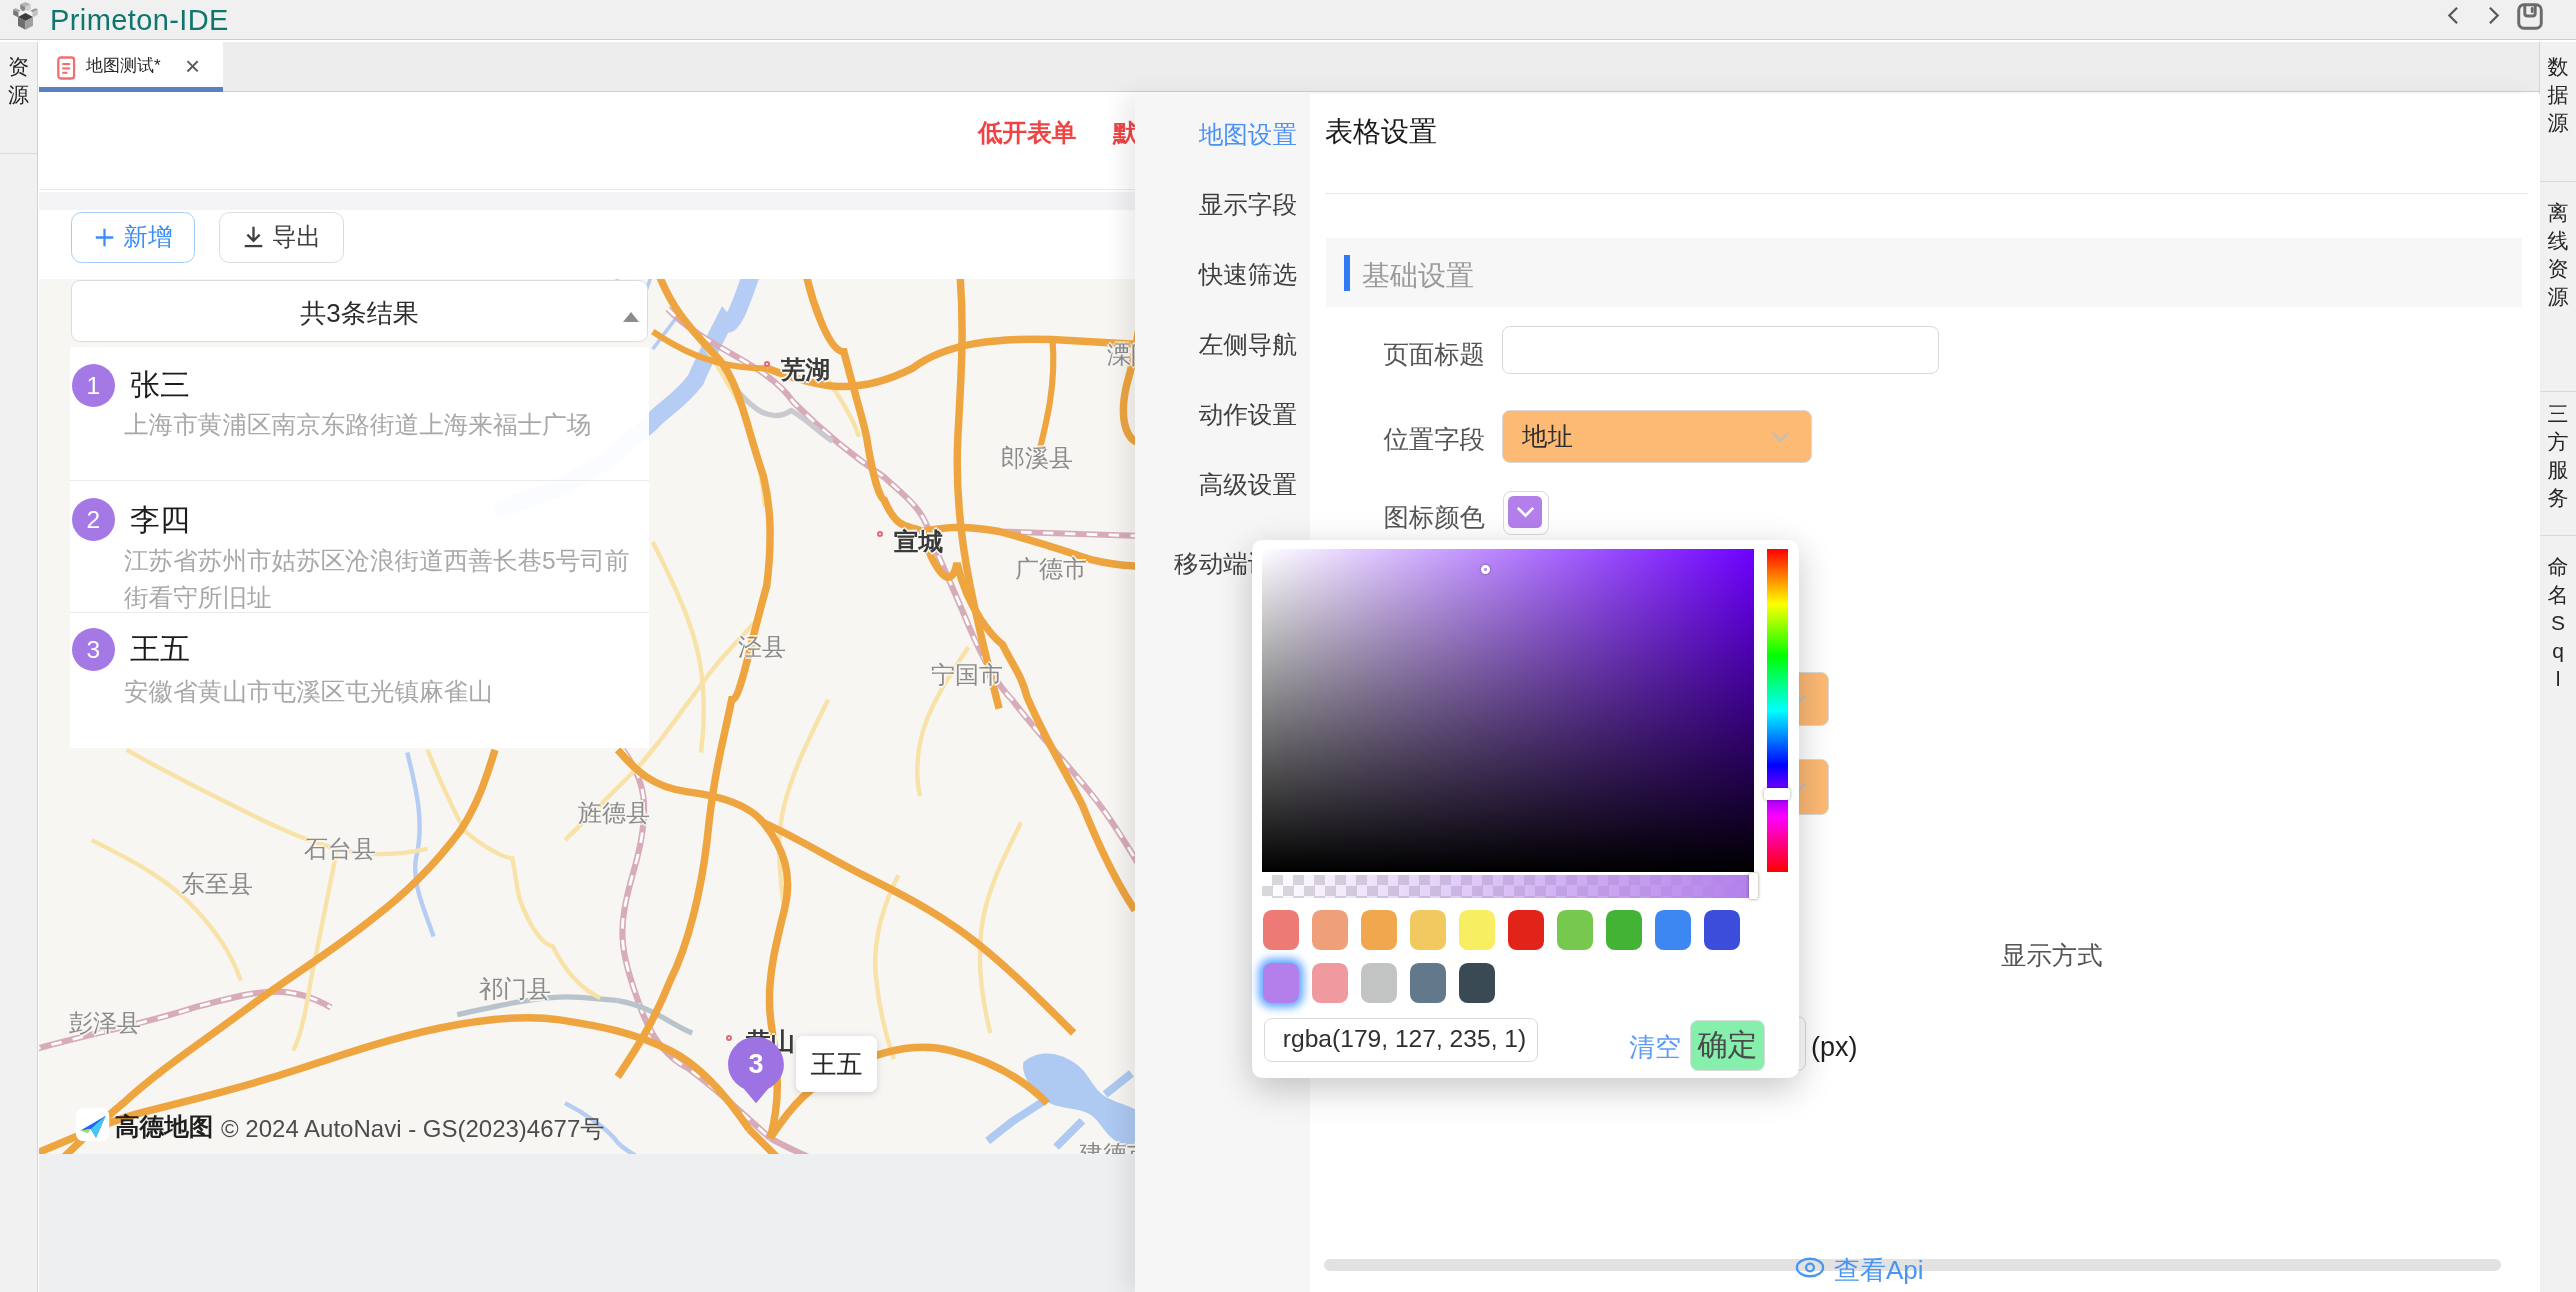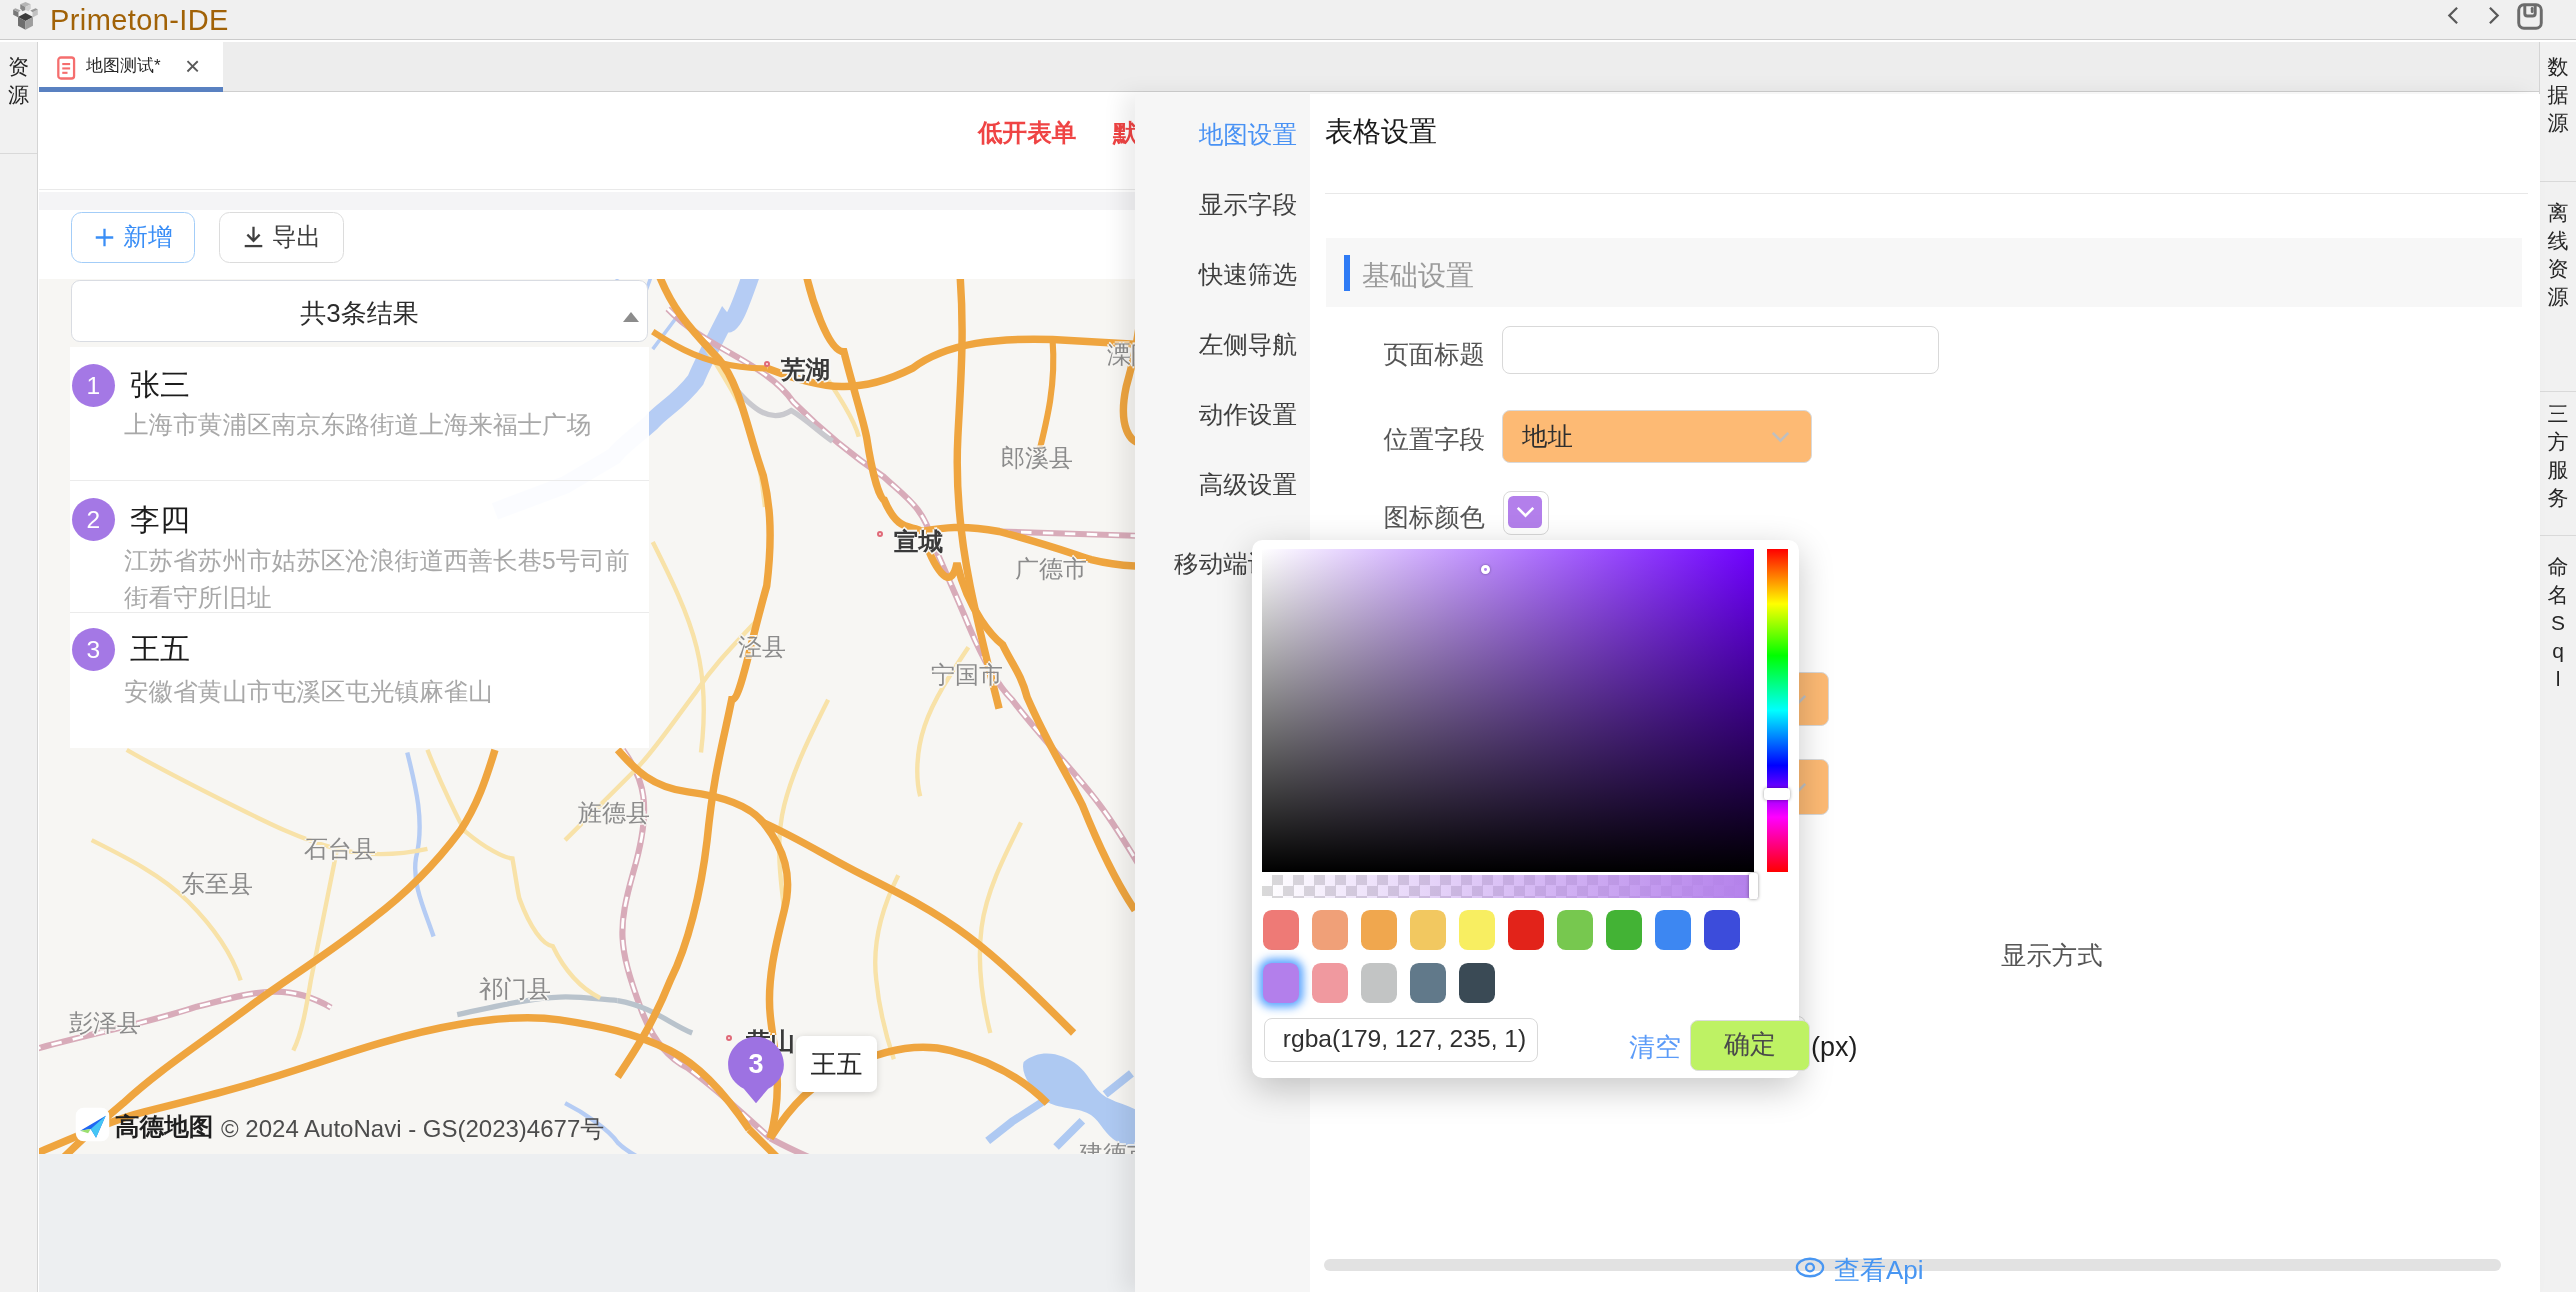--- a/index.html
+++ b/index.html
@@ -11,7 +11,7 @@
 #topbar { position:absolute; left:0; top:0; width:2576px; height:40px;
   background:#f0f0f0; border-bottom:1.8px solid #cbcbcb; }
 #topbar h1 { position:absolute; left:50px; top:3.5px; font-size:29px; font-weight:500;
-  color:#a16207; letter-spacing:0.4px; }
+  color:#0f766e; letter-spacing:0.4px; }
 
 
 #leftbar { position:absolute; left:0; top:42px; width:38px; height:1250px;

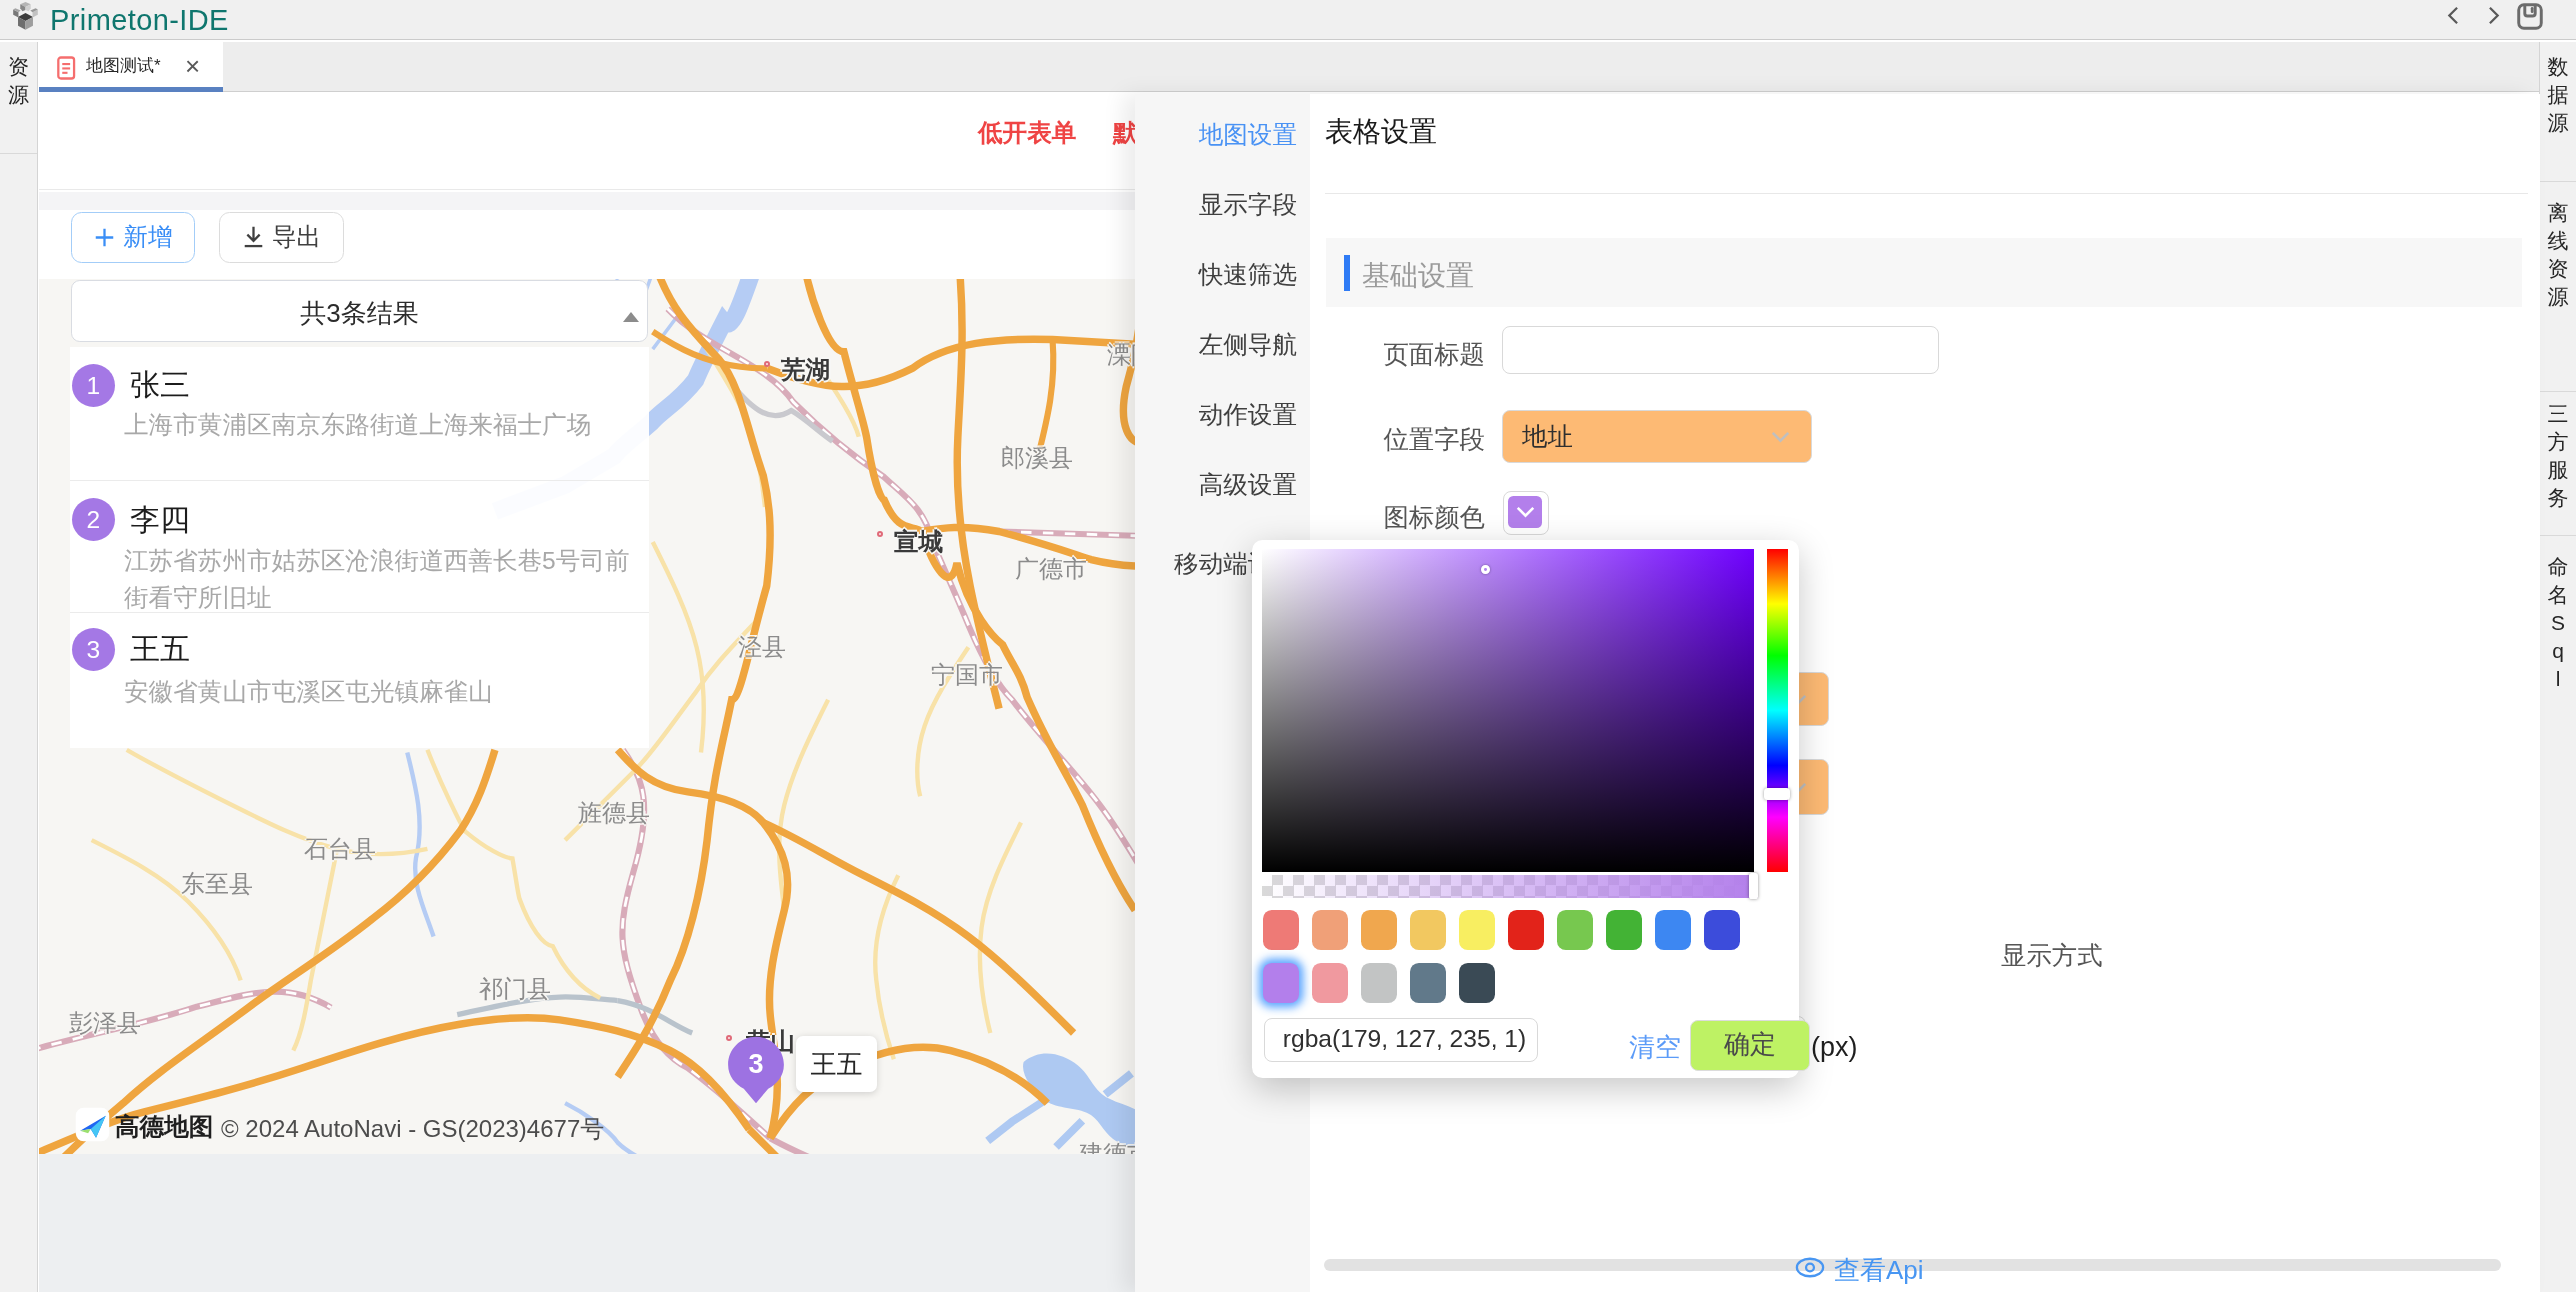--- a/index.html
+++ b/index.html
@@ -132,8 +132,8 @@
 #rgbain { position:absolute; left:12.3px; top:478px; width:274px; height:44px; border:1.8px solid #d9d9d9;
   border-radius:8px; font-size:24.6px; color:#2f2f2f; line-height:40px; padding-left:17.5px; }
 #clearbtn { position:absolute; left:377px; top:490px; font-size:26px; color:#5b9bf8; }
-#okbtn { position:absolute; left:438px; top:480px; width:120px; height:51px; border:1.8px solid #dcdcdc;
-  border-radius:8px; text-align:center; font-size:26px; color:#4a4a4a; line-height:47px; background:#bef264; }
+#okbtn { position:absolute; left:438px; top:480px; width:75px; height:51px; border:1.8px solid #dcdcdc;
+  border-radius:8px; text-align:center; font-size:30px; color:#4a4a4a; line-height:47px; background:#86efac; }
 </style>
 </head>
 <body>

